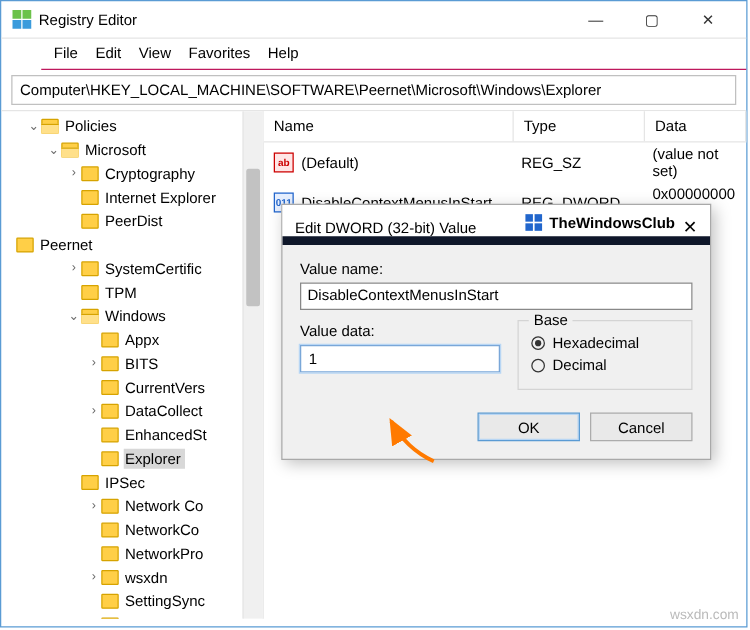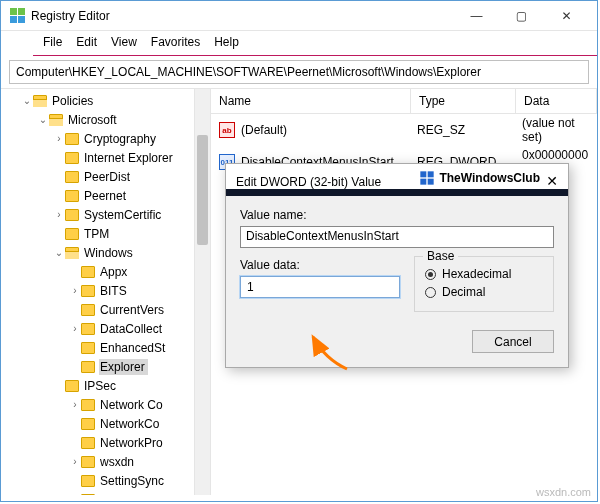--- a/index.html
+++ b/index.html
@@ -116,7 +116,7 @@
           <span class="fold"></span>
           <span class="lbl">PeerDist</span>
         </div>
-        <div class="node" style="padding-left: 52px;">
+        <div class="node" style="">
           <span class="ch"></span>
           <span class="fold"></span>
           <span class="lbl">Peernet</span>

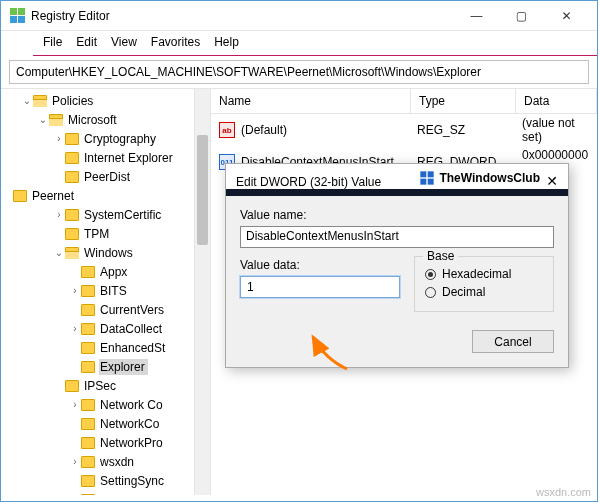--- a/index.html
+++ b/index.html
@@ -264,6 +264,7 @@
       </div>
     </div>
     <div class="dbtns">
+      <div class="btn primary">OK</div>
       <div class="btn">Cancel</div>
     </div>
   </div>

